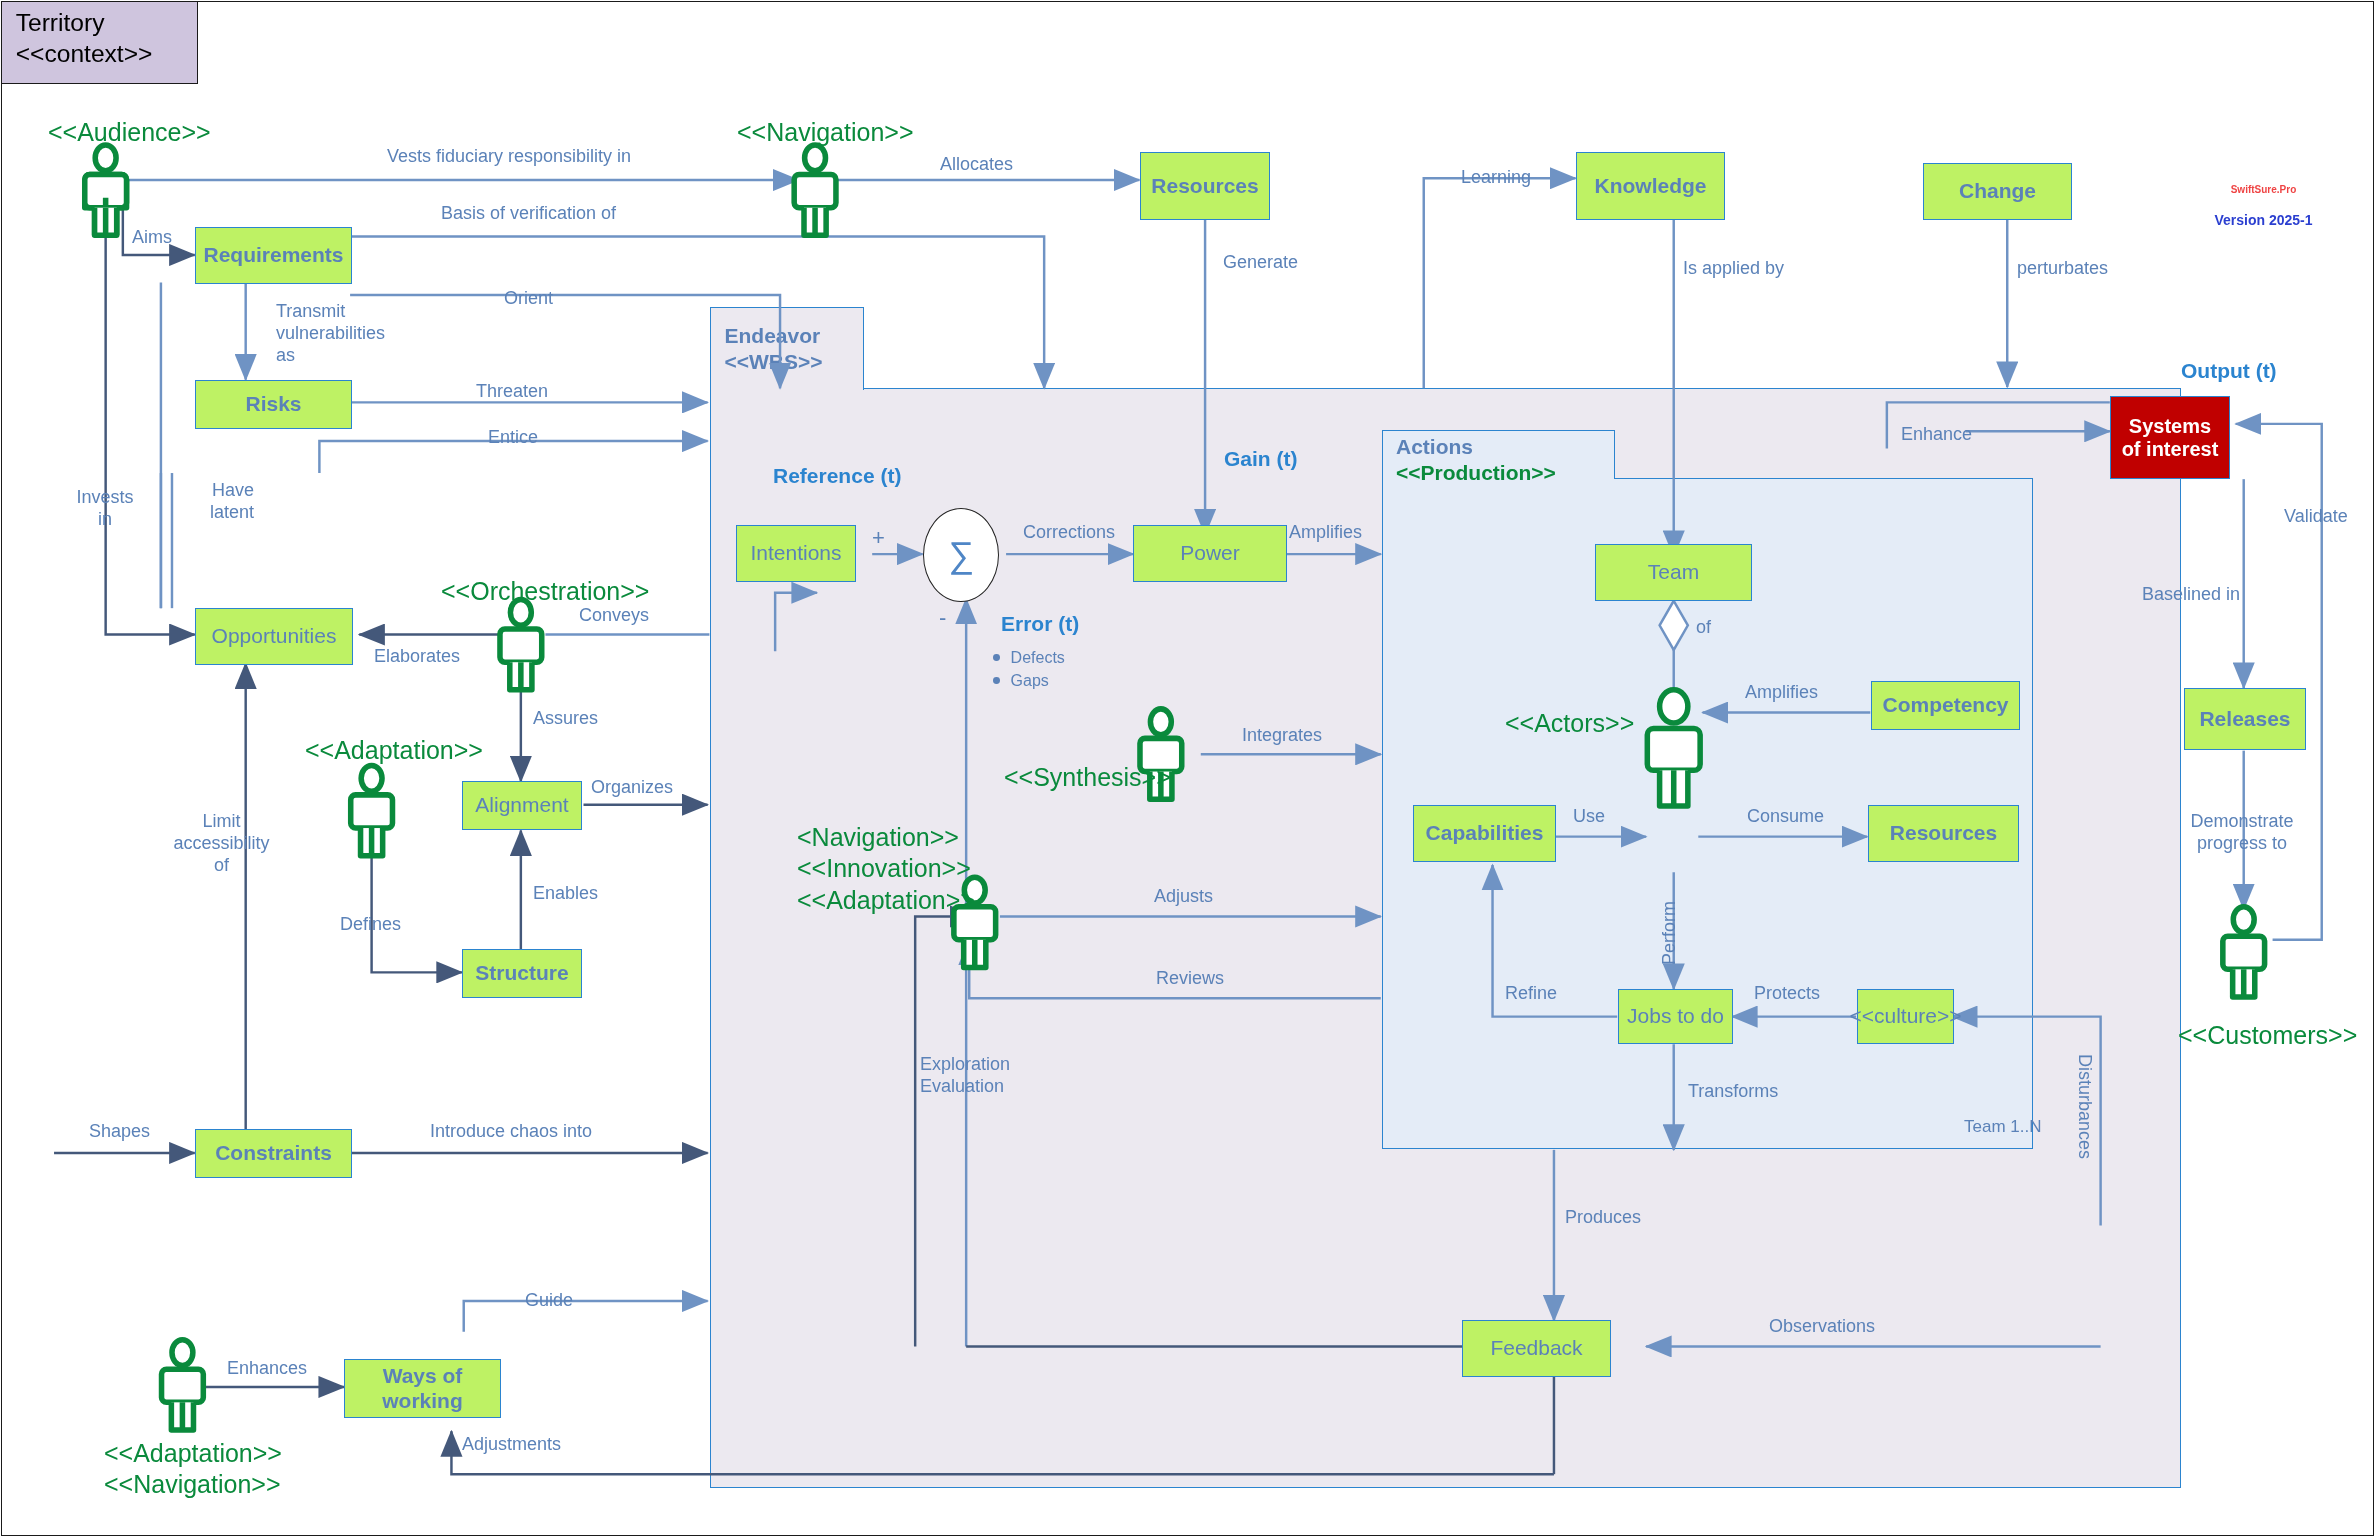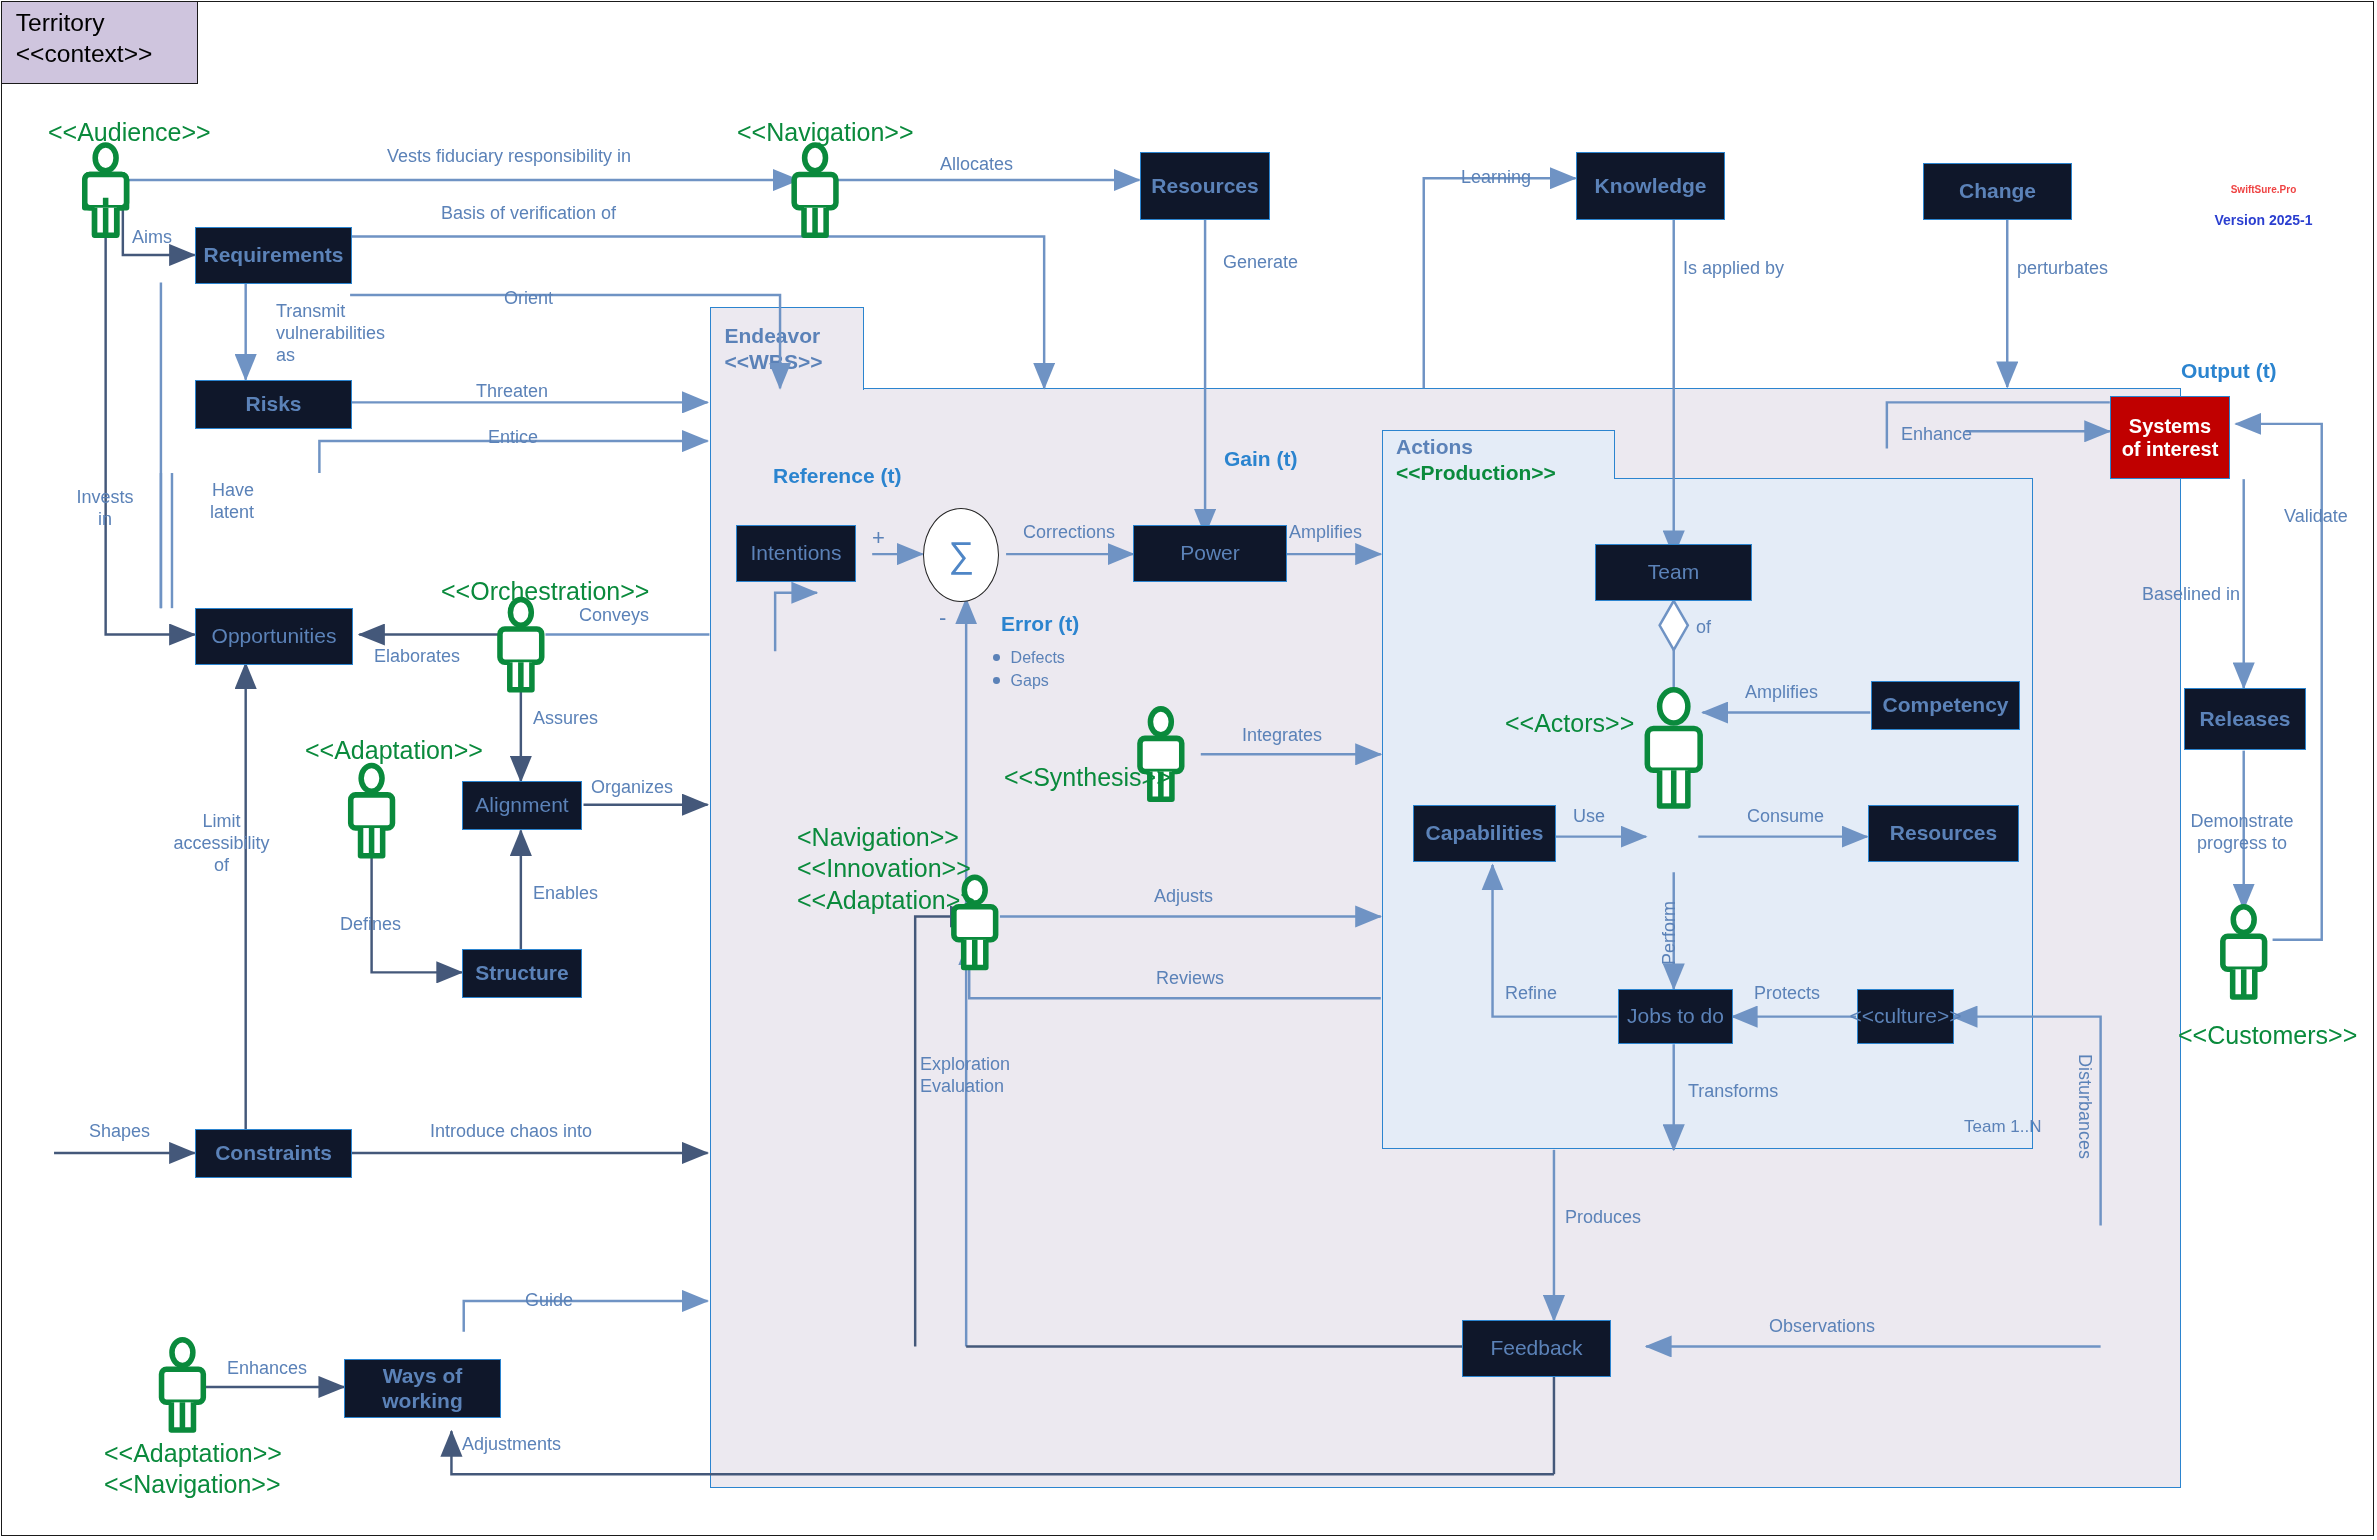--- a/index.html
+++ b/index.html
@@ -12,7 +12,7 @@
            font-size:24.6px;color:#000;padding:6.1px 0 0 13.5px;line-height:1.25;}
 
   
-  .node{position:absolute;box-sizing:border-box;border:1.8px solid #2b84cf;background:#0f172a;
+  .node{position:absolute;box-sizing:border-box;border:1.8px solid #2b84cf;background:#bef264;
         display:flex;align-items:center;justify-content:center;text-align:center;
         color:#5b82b8;font-weight:bold;font-size:21px;line-height:1.15;}
   .node.lav{background:#0f172a;}

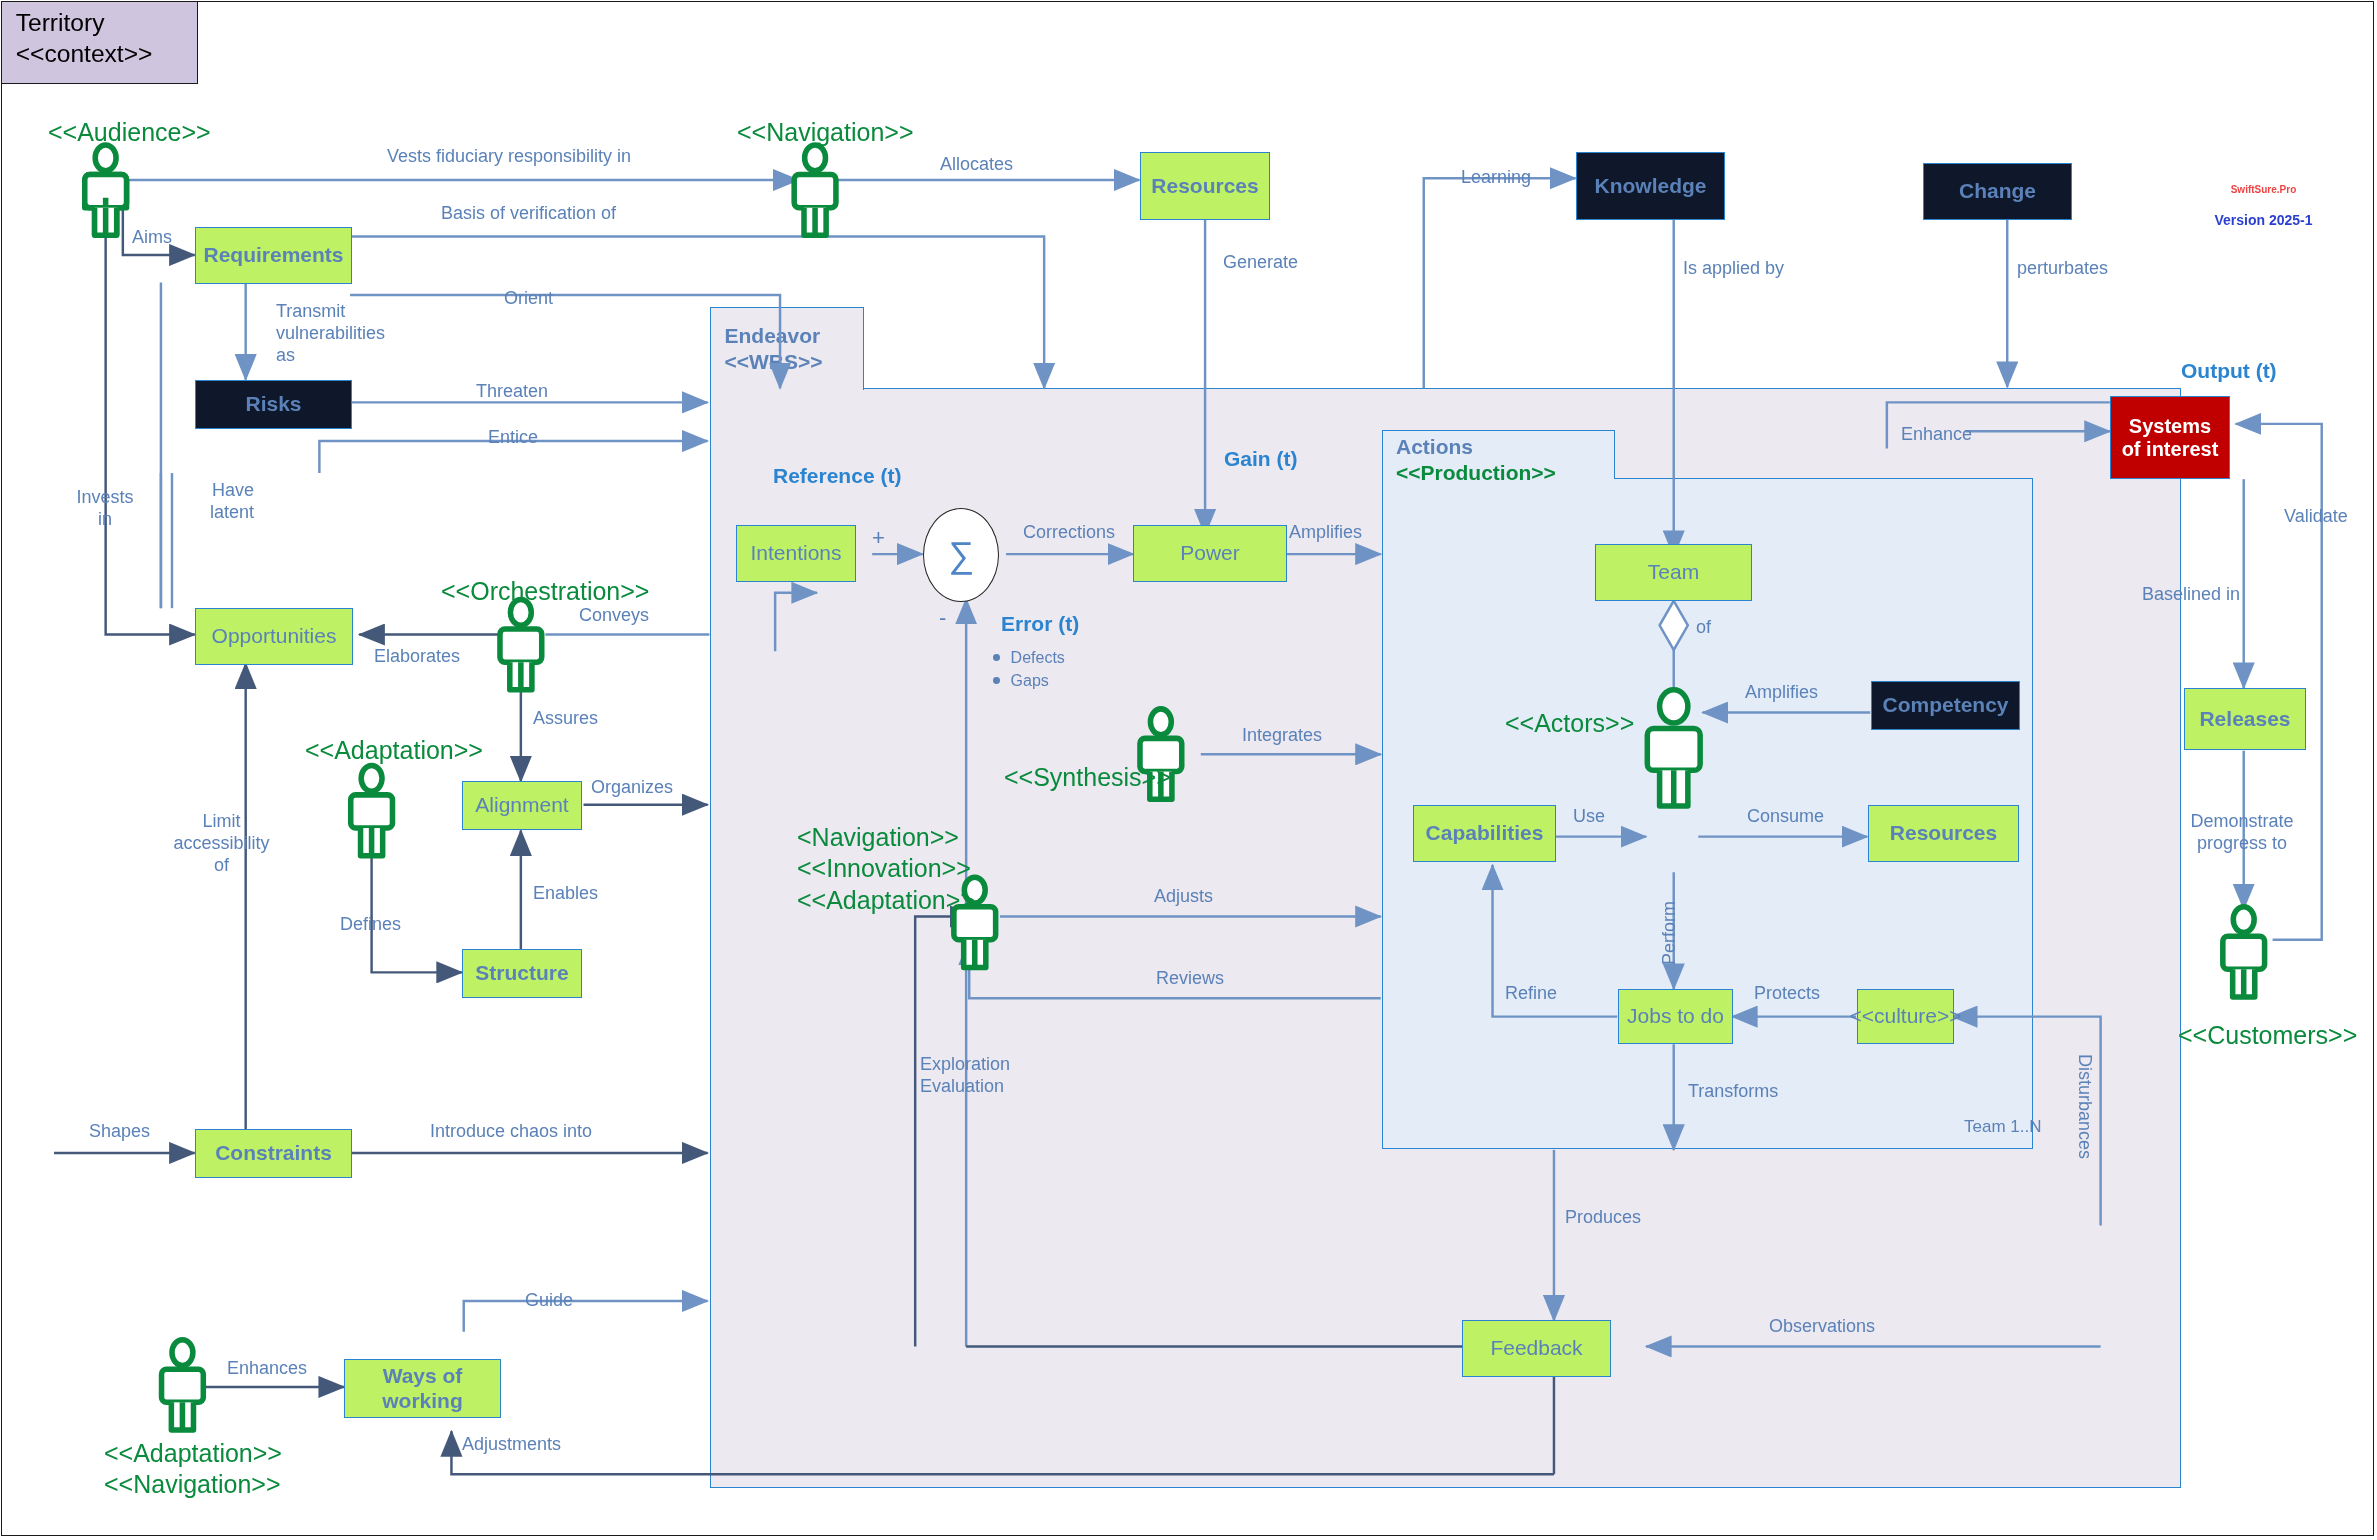--- a/index.html
+++ b/index.html
@@ -15,7 +15,7 @@
   .node{position:absolute;box-sizing:border-box;border:1.8px solid #2b84cf;background:#bef264;
         display:flex;align-items:center;justify-content:center;text-align:center;
         color:#5b82b8;font-weight:bold;font-size:21px;line-height:1.15;}
-  .node.lav{background:#0f172a;}
+  .node.lav{background:#bef264;}
   .node.red{background:#c00000;color:#fff;border-color:#2b84cf;font-size:20px;}
   .node.plain{font-weight:normal;}
 

